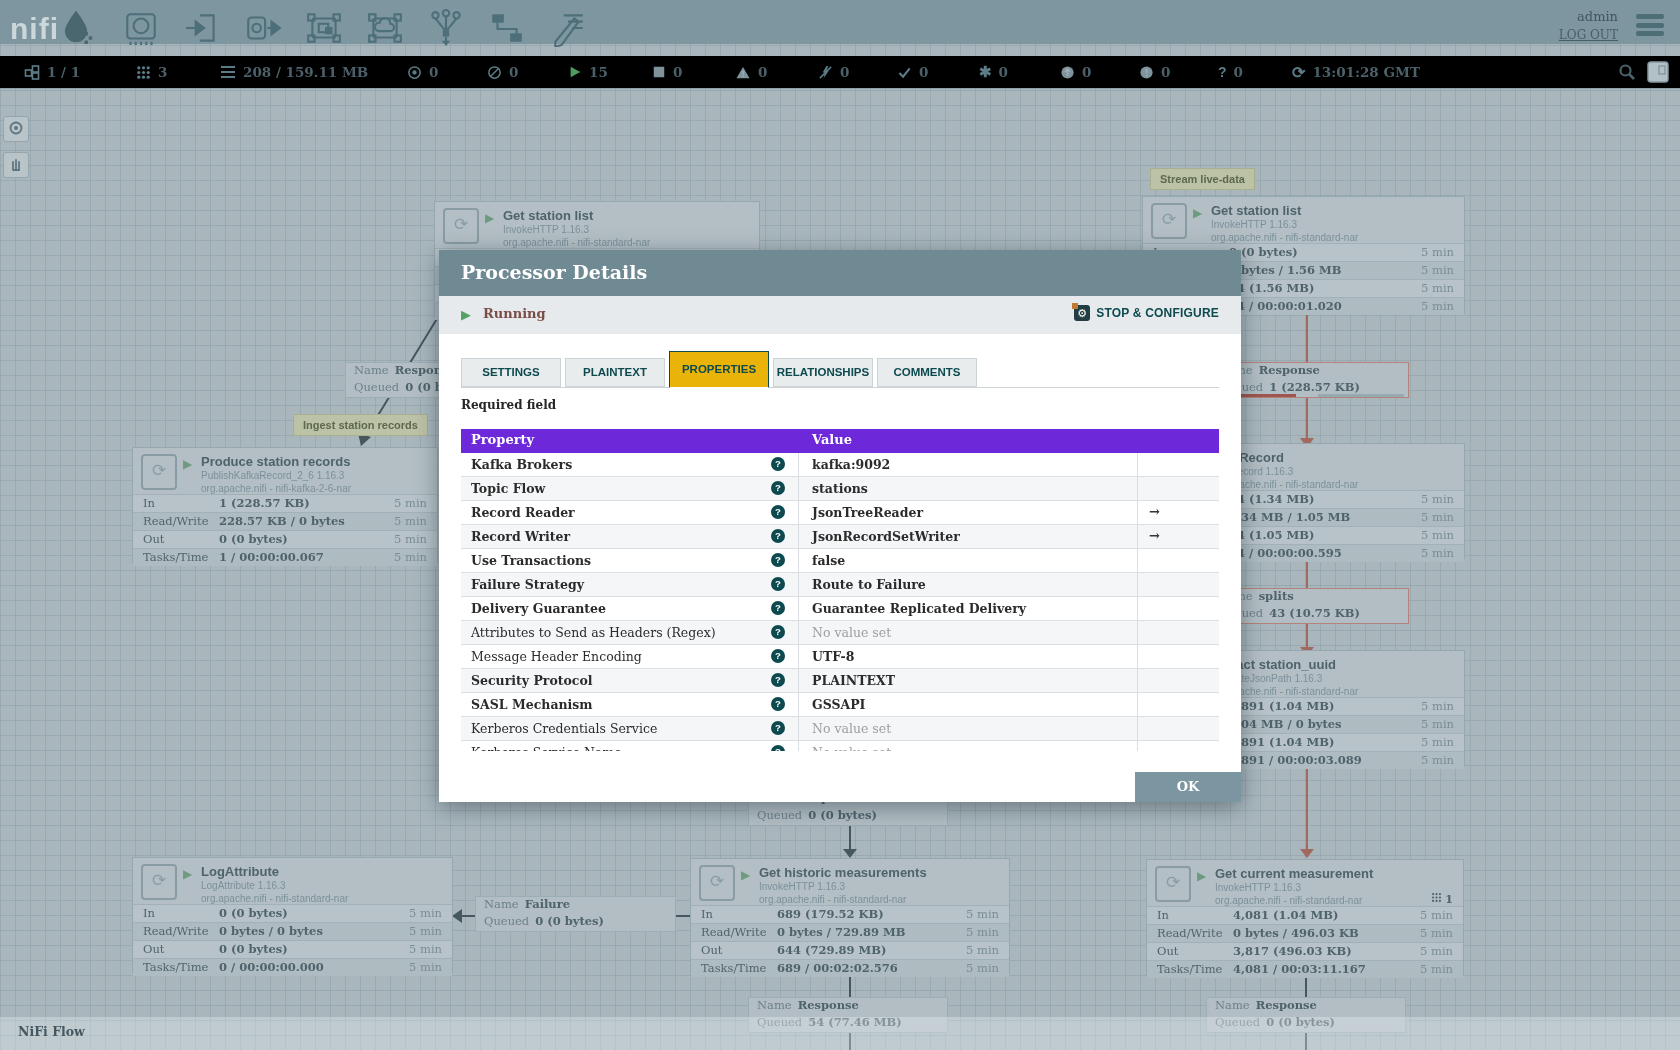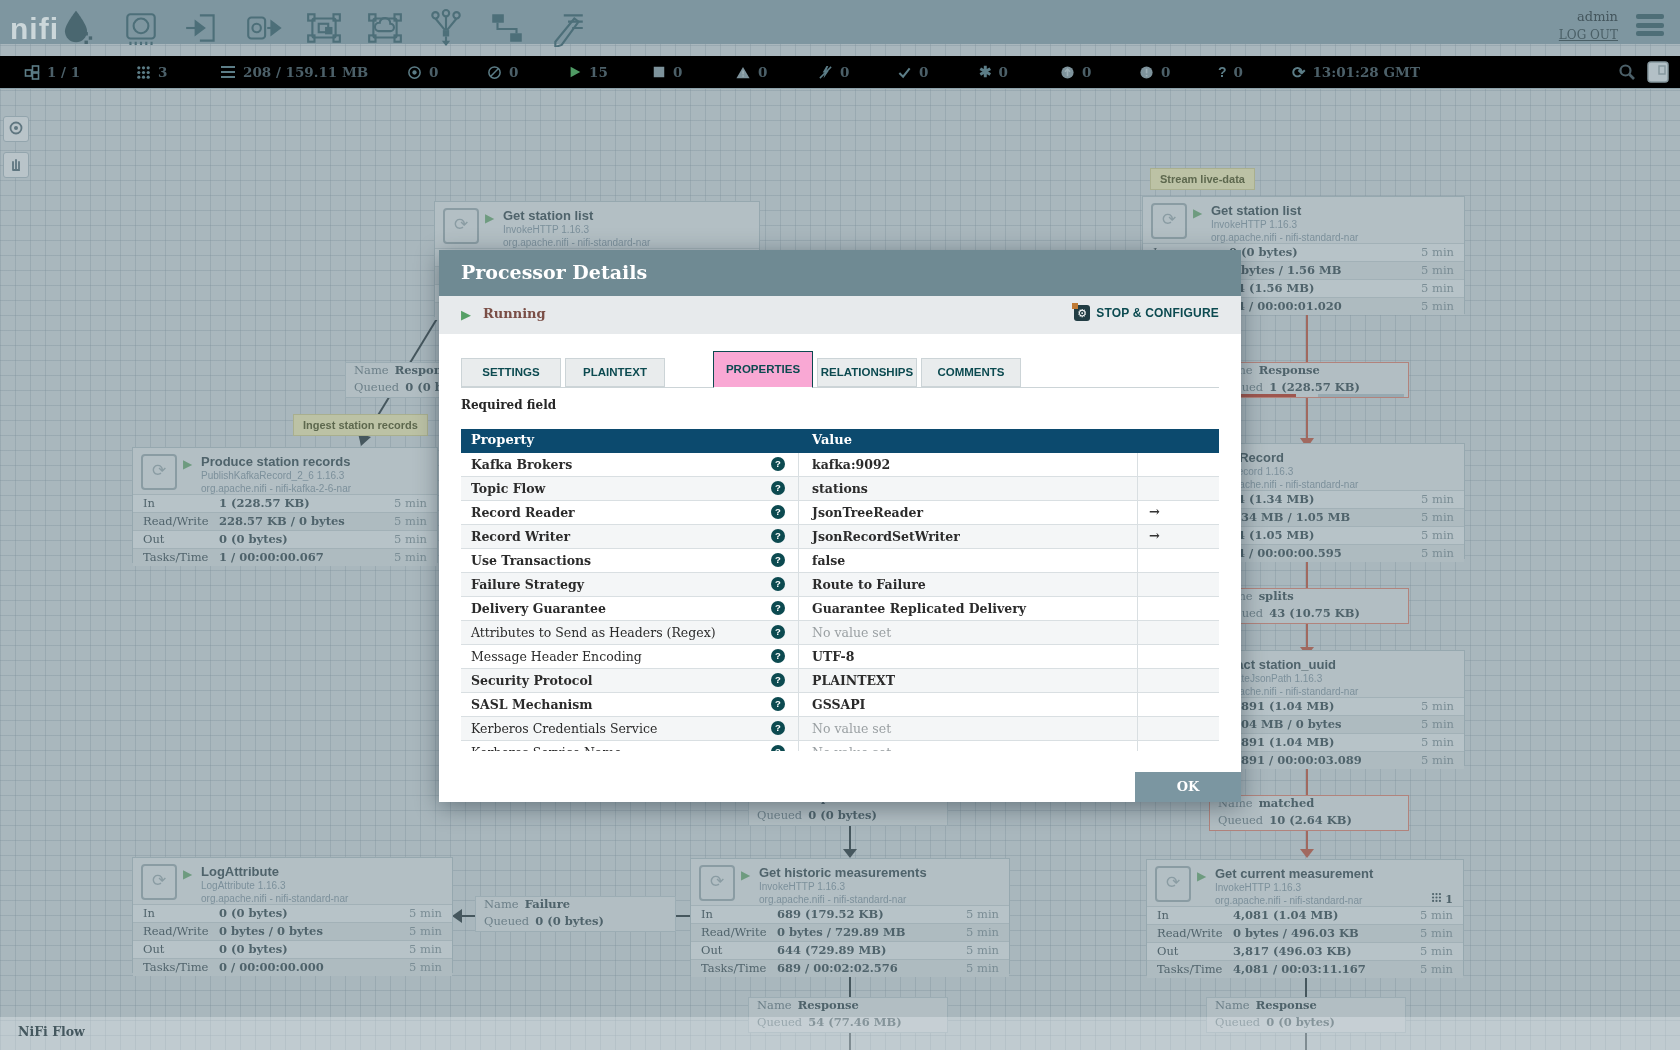--- a/index.html
+++ b/index.html
@@ -90,8 +90,8 @@
   .tab{width:100px;height:29px;margin-right:4px;background:#e9eced;border:1px solid #ccd4d7;
     box-sizing:border-box;text-align:center;line-height:27px;font-weight:bold;font-size:11.5px;
     color:#0c4a50;cursor:pointer;}
-  .tab.selected{height:37px;line-height:35px;background:#f9a8d4;border:1px solid #0c4a50;
-    border-bottom:1px solid #fff;margin-bottom:-1px;margin-left:44px;}
+  .tab.selected{height:37px;line-height:35px;background:#eab308;border:1px solid #0c4a50;
+    border-bottom:1px solid #fff;margin-bottom:-1px;}
 
   #reqnote{position:absolute;left:22px;top:148px;font-family:"DejaVu Serif",serif;
     font-weight:bold;font-size:12px;color:#262626;}

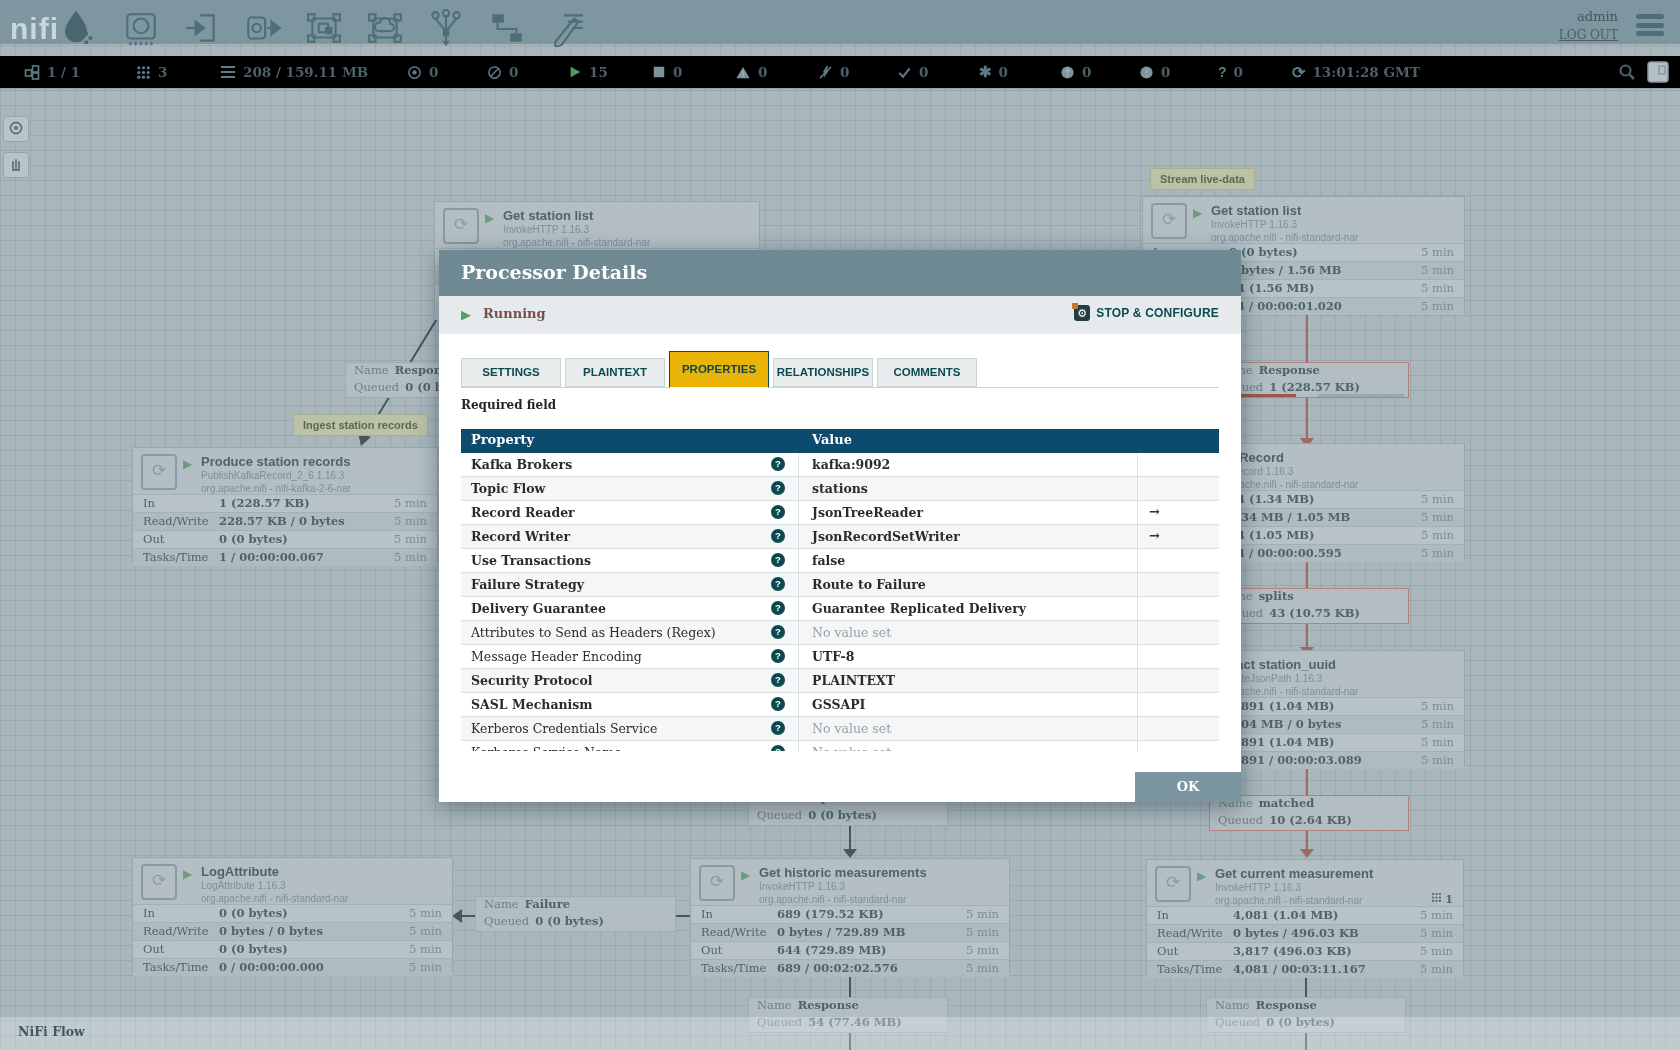--- a/index.html
+++ b/index.html
@@ -97,7 +97,7 @@
     font-weight:bold;font-size:12px;color:#262626;}
 
   #ptable{position:absolute;left:22px;right:22px;top:179px;height:322px;overflow:hidden;}
-  #thead{height:24px;background:#0c4a6e;position:relative;font-family:"DejaVu Serif",serif;
+  #thead{height:24px;background:#6d28d9;position:relative;font-family:"DejaVu Serif",serif;
     font-weight:bold;font-size:13px;color:#fff;}
   #th-prop{position:absolute;left:10px;top:3px;}
   #th-val{position:absolute;left:351px;top:3px;}

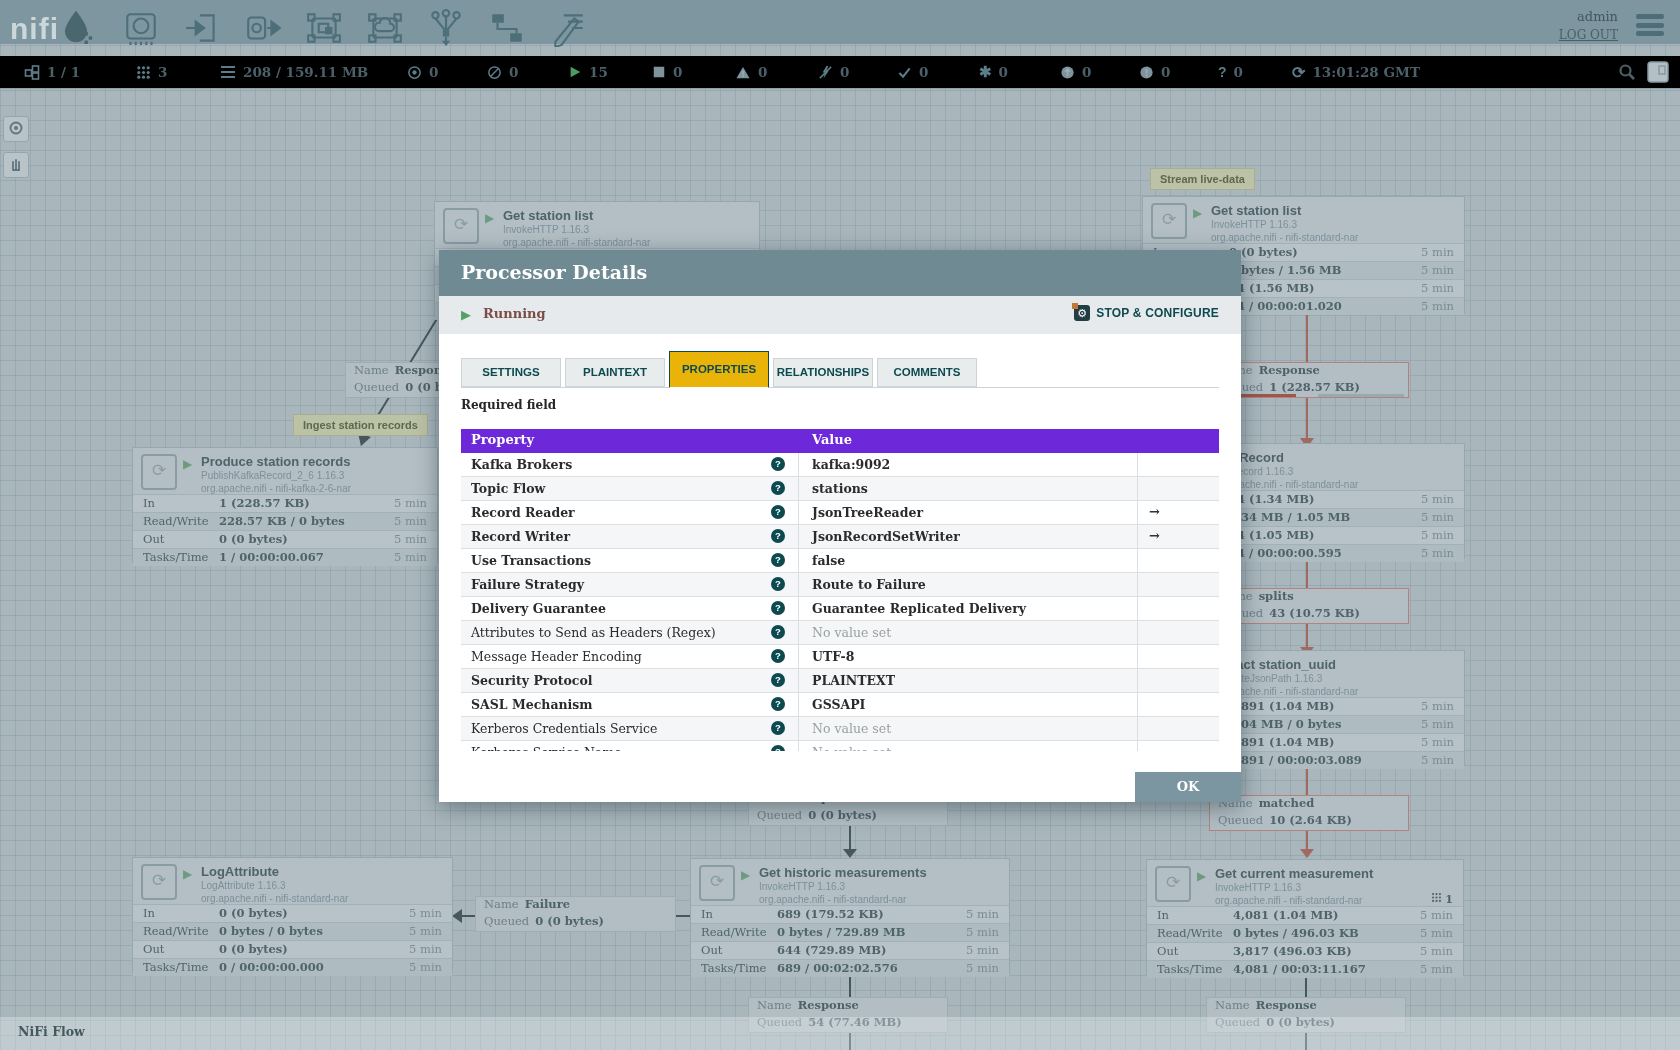--- a/index.html
+++ b/index.html
@@ -172,10 +172,6 @@
     <div class="clabel warn" style="left:1209px;top:588px">
       <div class="crow"><span class="ck">Name</span><span class="cv">splits</span></div>
       <div class="crow"><span class="ck">Queued</span><span class="cv">43 (10.75 KB)</span></div>
-    </div>
-    <div class="clabel warn" style="left:1209px;top:795px">
-      <div class="crow"><span class="ck">Name</span><span class="cv">matched</span></div>
-      <div class="crow"><span class="ck">Queued</span><span class="cv">10 (2.64 KB)</span></div>
     </div>
     <div class="clabel" style="left:475px;top:896px;width:201px">
       <div class="crow"><span class="ck">Name</span><span class="cv">Failure</span></div>

